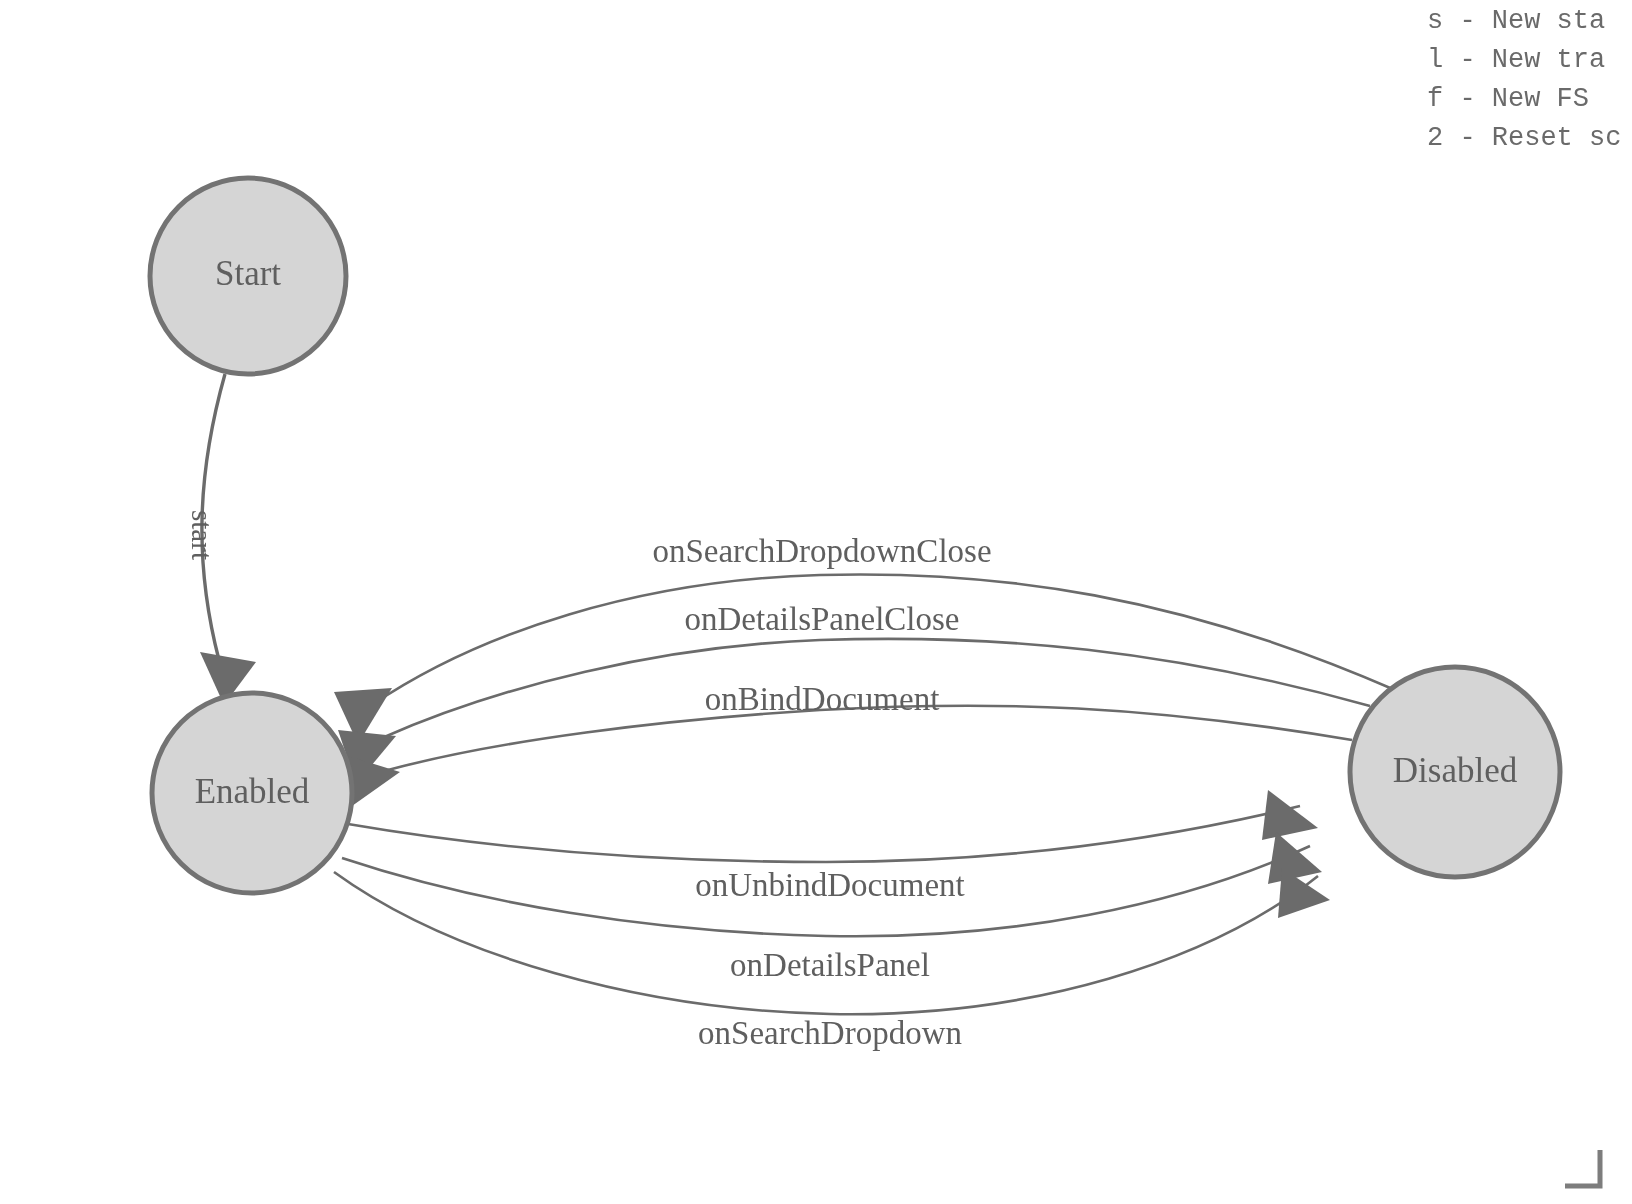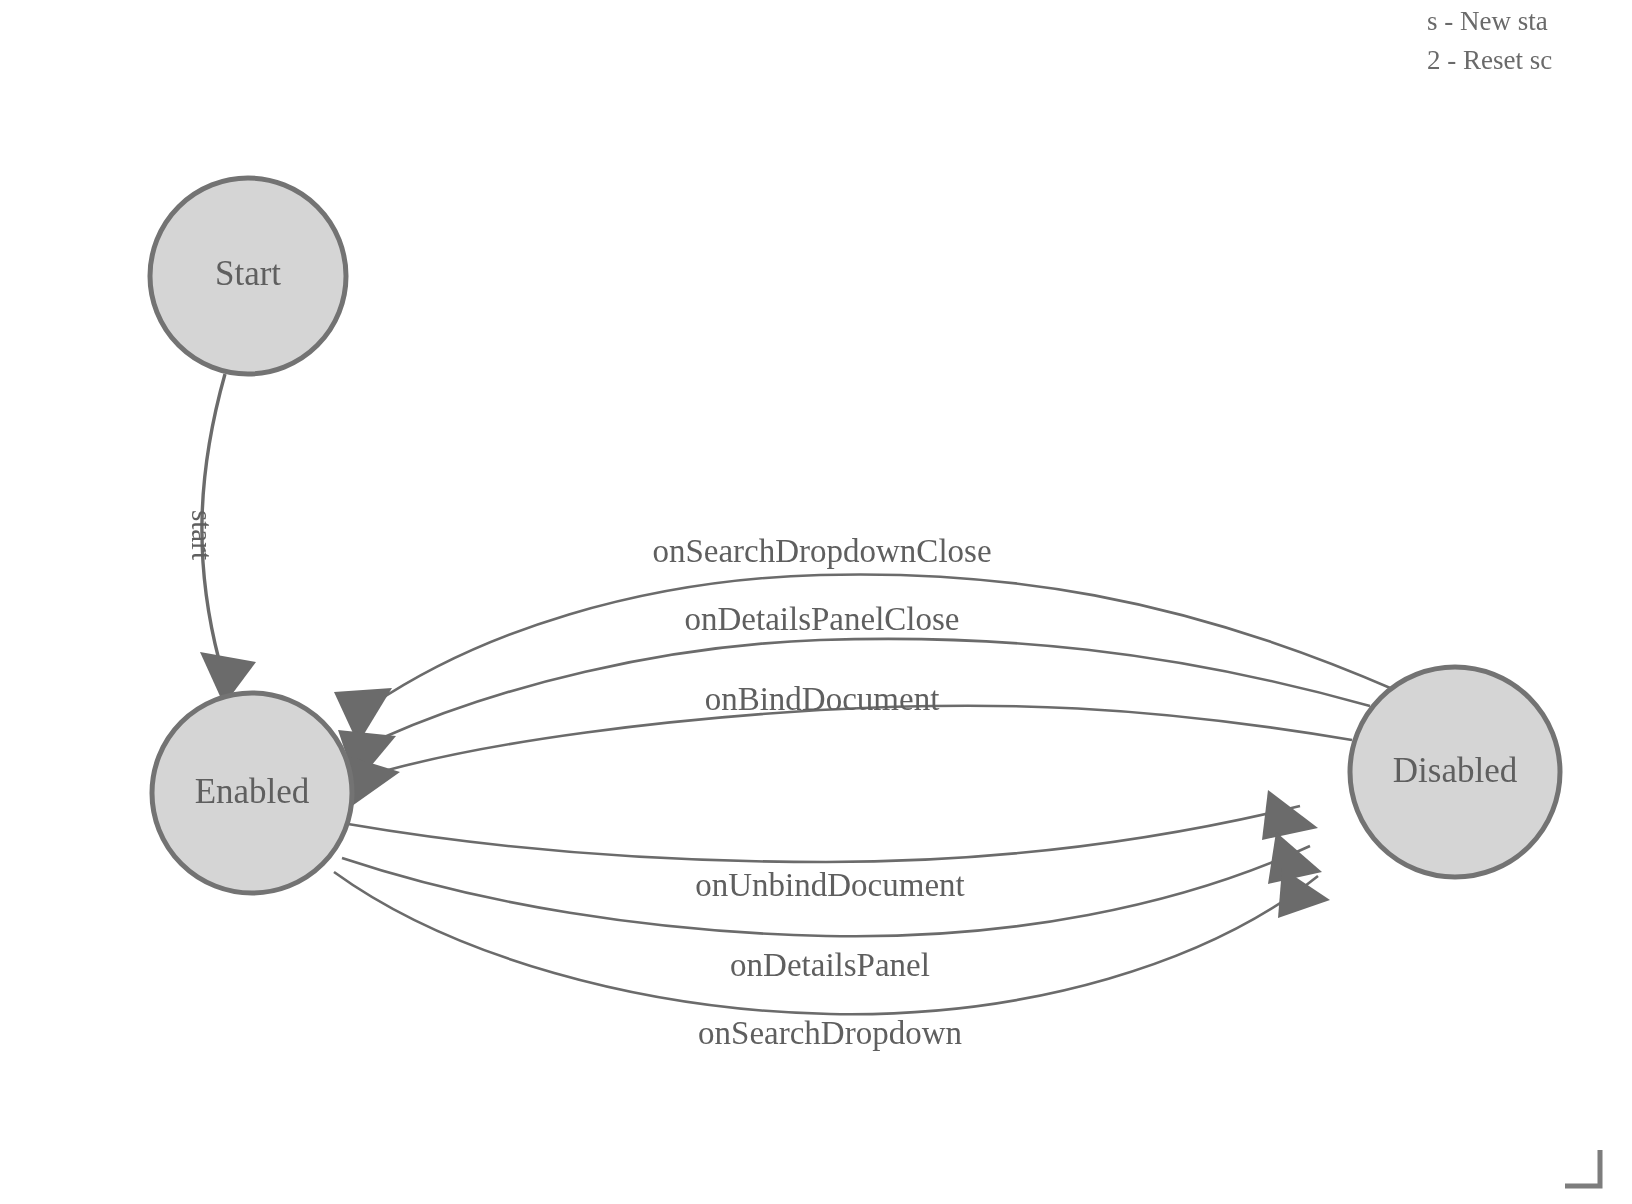--- a/index.html
+++ b/index.html
@@ -36,7 +36,7 @@
     pointer-events: auto;
   }
   .help-line {
-    font-family: Liberation Serif, serif;
+    font-family: Liberation Mono, monospace;
     font-size: 27px;
     line-height: 39px;
     color: #6a6a6a;

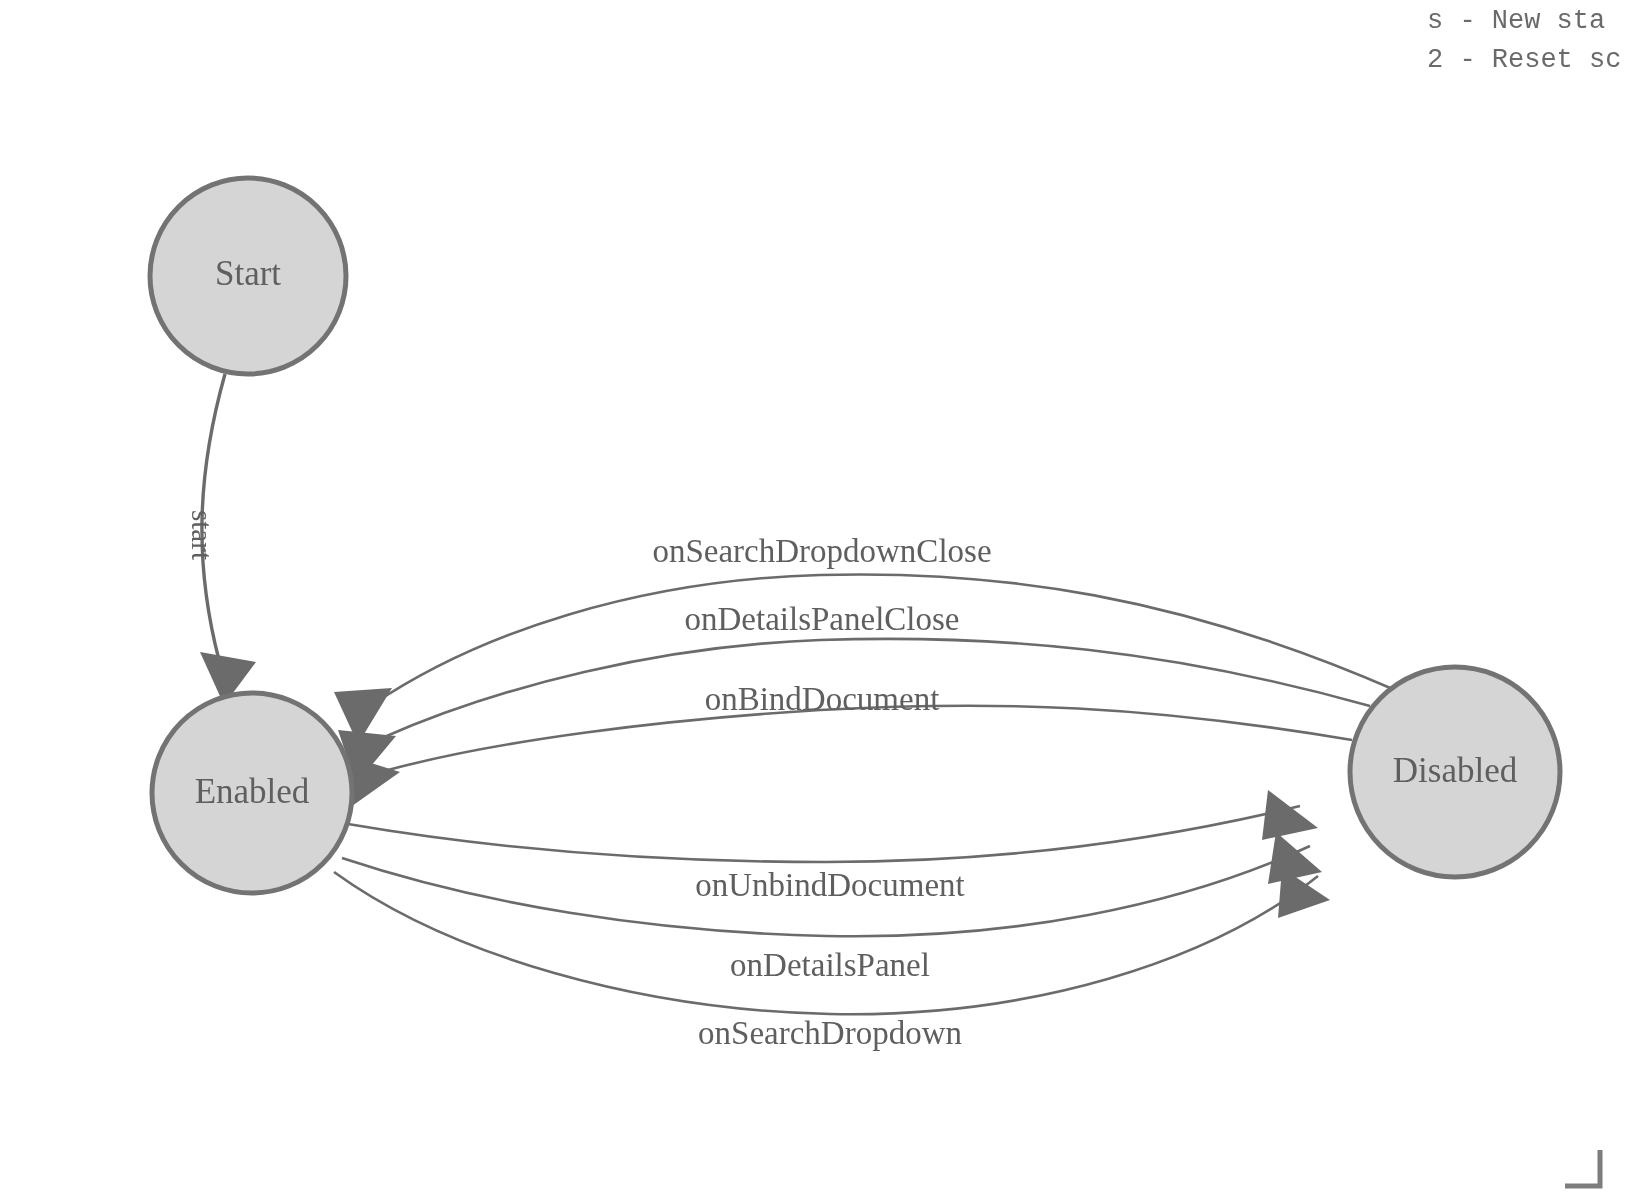--- a/index.html
+++ b/index.html
@@ -152,6 +152,7 @@
 
 <div class="help-overlay">
   <div class="help-line">s - New sta</div>
+  <div class="help-line">l - New tra</div>
   <div class="help-line">2 - Reset sc</div>
 </div>
 

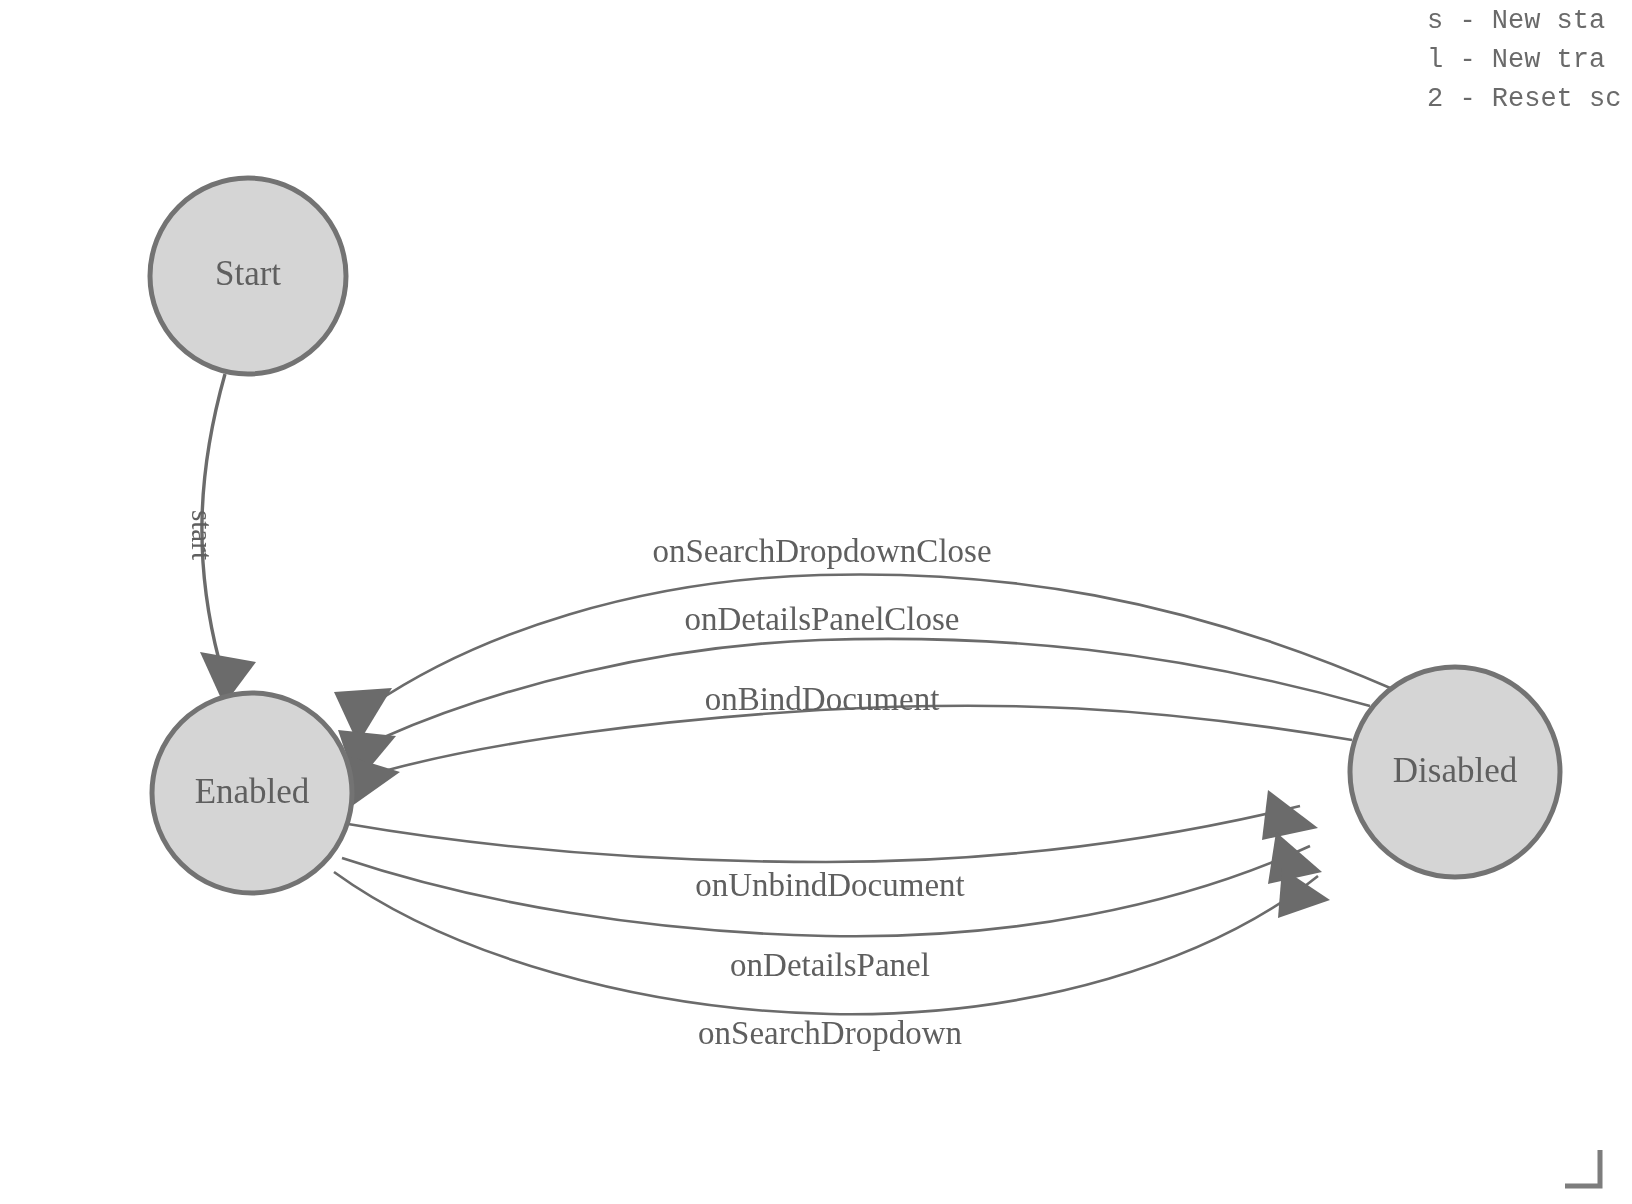--- a/index.html
+++ b/index.html
@@ -153,6 +153,7 @@
 <div class="help-overlay">
   <div class="help-line">s - New sta</div>
   <div class="help-line">l - New tra</div>
+  <div class="help-line">f - New FS</div>
   <div class="help-line">2 - Reset sc</div>
 </div>
 

